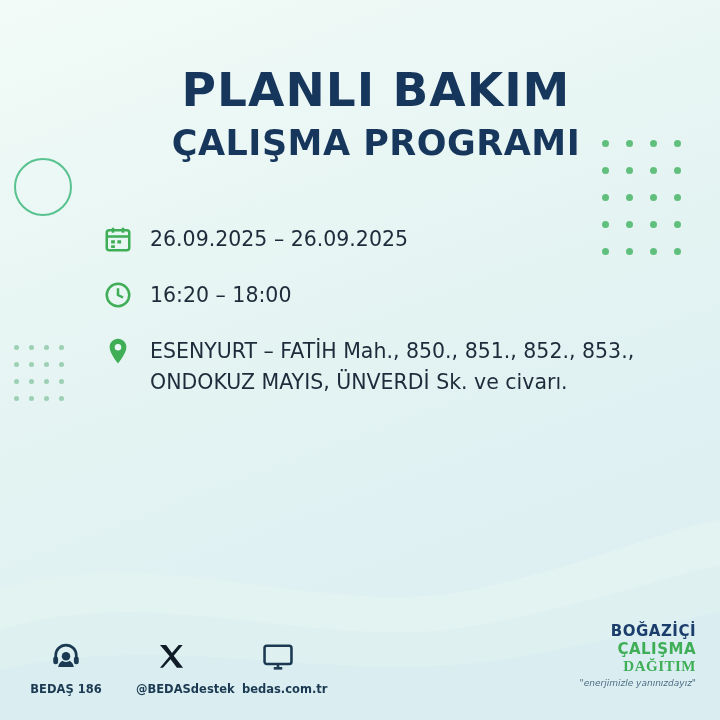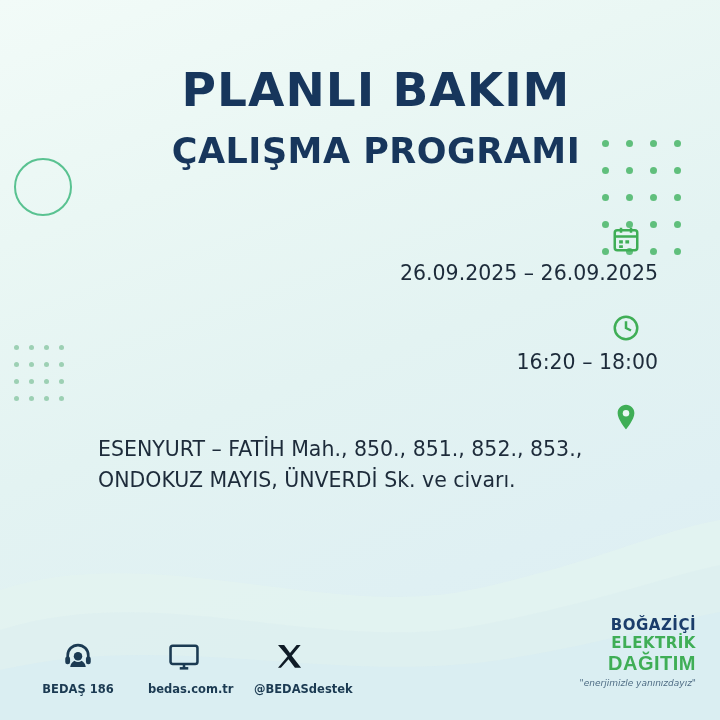--- a/index.html
+++ b/index.html
@@ -68,7 +68,7 @@
     font-family: "DejaVu Sans", sans-serif;
   }
   .title-sub {
-    margin-top: 14px;
+    margin-top: 6px;
     font-size: 35px; font-weight: bold; letter-spacing: .5px;
     color: #17365c;
     font-family: "DejaVu Sans", sans-serif;

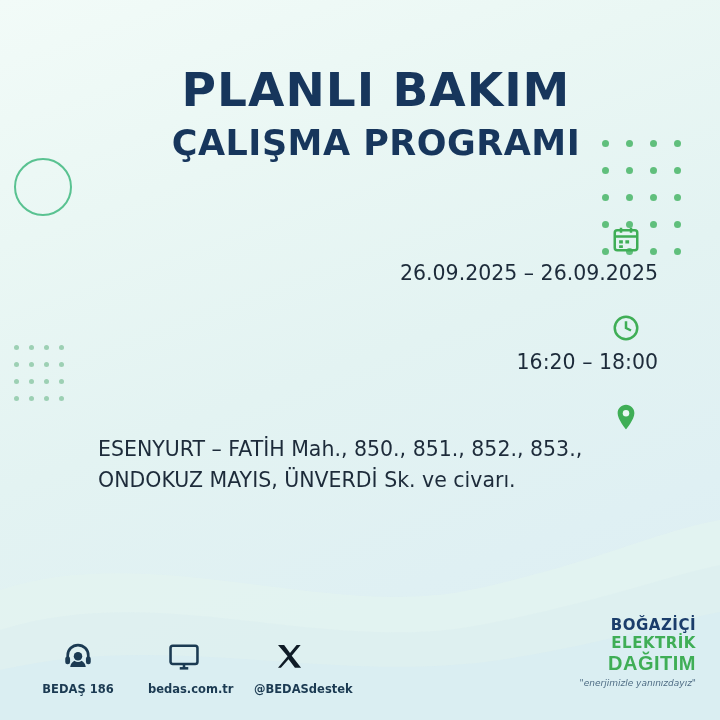--- a/index.html
+++ b/index.html
@@ -76,7 +76,7 @@
 
   
   .info { position: absolute; left: 98px; top: 222px; width: 560px; }
-  .row { display: flex; align-items: flex-end; margin-bottom: 22px; flex-direction: column; }
+  .row { display: flex; align-items: flex-start; margin-bottom: 22px; }
   .row .ico {
     width: 40px; min-width: 40px; height: 34px;
     display: flex; align-items: center; justify-content: center;

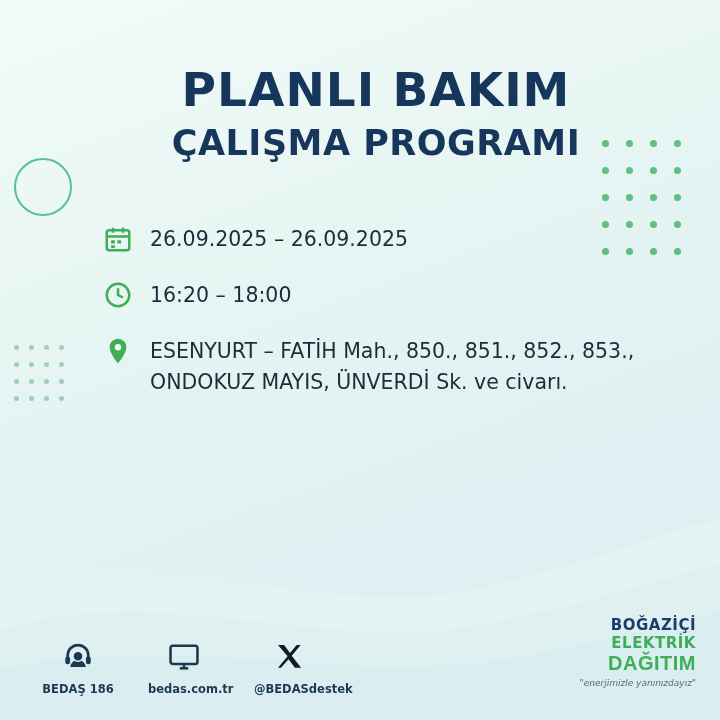--- a/index.html
+++ b/index.html
@@ -262,7 +262,7 @@
 
     <div class="brand">
       <div class="l1">BOĞAZİÇİ</div>
-      <div class="l2">ELEKTRİK</div>
+      <div class="l2">ÇALIŞMA</div>
       <div class="l3">DAĞITIM</div>
       <div class="slogan">"enerjimizle yanınızdayız"</div>
     </div>

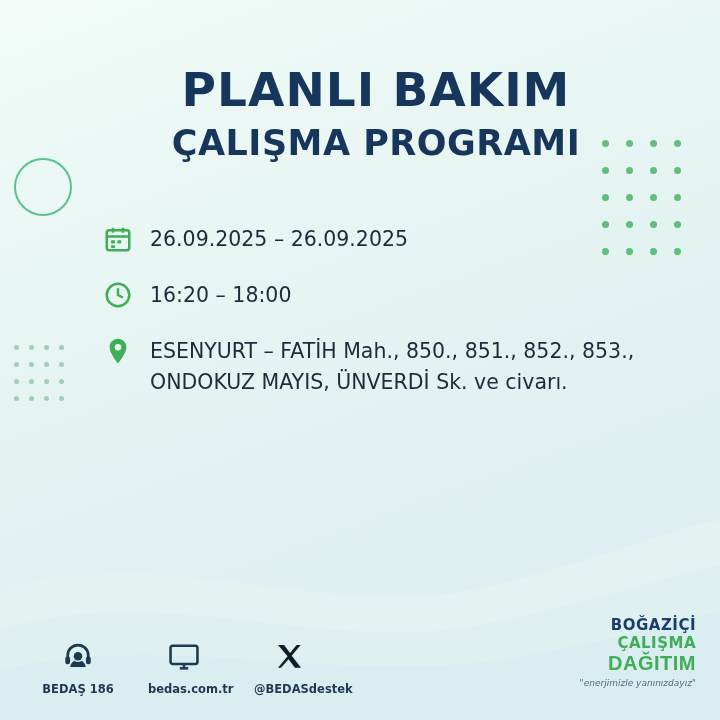--- a/index.html
+++ b/index.html
@@ -103,7 +103,7 @@
   .brand { position: absolute; right: 24px; bottom: 14px; text-align: right; }
   .brand .l1 { font-size: 15px; font-weight: bold; color: #1b3d6b; letter-spacing: .5px; font-family: "DejaVu Sans", sans-serif;}
   .brand .l2 { font-size: 15px; font-weight: bold; color: #3fae56; letter-spacing: .5px; font-family: "DejaVu Sans", sans-serif;}
-  .brand .l3 { font-size: 20px; font-weight: bold; color: #3fae56; letter-spacing: .5px; font-family: Liberation Sans, sans-serif;}
+  .brand .l3 { font-size: 15px; font-weight: bold; color: #3fae56; letter-spacing: .5px; font-family: Liberation Serif, serif;}
   .brand .slogan { margin-top: 3px; font-size: 9px; color: #4e6c84; font-style: italic; font-family: "DejaVu Sans", sans-serif;}
 </style>
 </head>

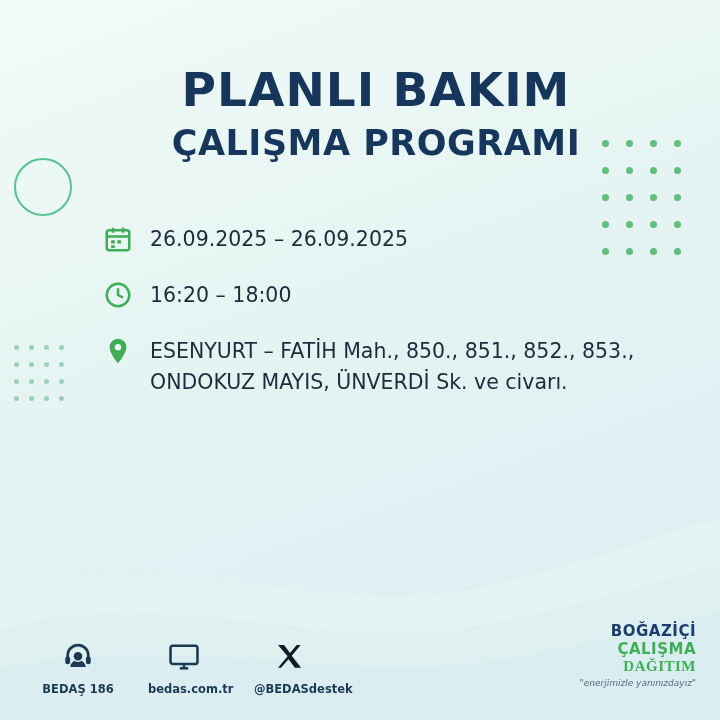--- a/index.html
+++ b/index.html
@@ -92,7 +92,7 @@
 
   
   .footer { position: absolute; left: 0; bottom: 18px; width: 720px; height: 80px; }
-  .social { position: absolute; left: 30px; bottom: 6px; display: flex; gap: 34px; align-items: flex-end; margin-left: 12px; }
+  .social { position: absolute; left: 30px; bottom: 6px; display: flex; gap: 34px; align-items: flex-end; }
   .social .item { width: 72px; text-align: center; }
   .social .glyph { height: 40px; display: flex; align-items: center; justify-content: center; }
   .social .cap {

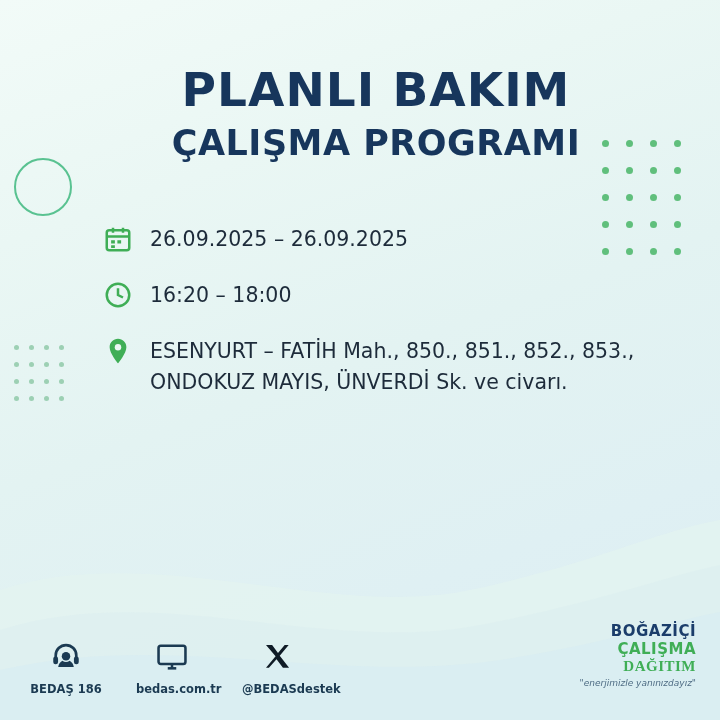--- a/index.html
+++ b/index.html
@@ -240,6 +240,15 @@
 
       <div class="item">
         <div class="glyph">
+          <svg width="32" height="32" viewBox="0 0 24 24" fill="#0f1b26">
+            <path d="M3 3h4.6l4.4 6 5-6H20l-6.7 8 7 9h-4.6l-4.8-6.4L5.2 20H3l7.2-8.6z"></path>
+          </svg>
+        </div>
+        <div class="cap">@BEDASdestek</div>
+      </div>
+
+      <div class="item">
+        <div class="glyph">
           <svg width="36" height="34" viewBox="0 0 24 24" fill="none" stroke="#1b3a52" stroke-width="1.8">
             <rect x="2.5" y="4" width="19" height="13" rx="1.6"></rect>
             <line x1="9" y1="20" x2="15" y2="20"></line>
@@ -249,15 +258,6 @@
         <div class="cap">bedas.com.tr</div>
       </div>
 
-      <div class="item">
-        <div class="glyph">
-          <svg width="32" height="32" viewBox="0 0 24 24" fill="#0f1b26">
-            <path d="M3 3h4.6l4.4 6 5-6H20l-6.7 8 7 9h-4.6l-4.8-6.4L5.2 20H3l7.2-8.6z"></path>
-          </svg>
-        </div>
-        <div class="cap">@BEDASdestek</div>
-      </div>
-
     </div>
 
     <div class="brand">

